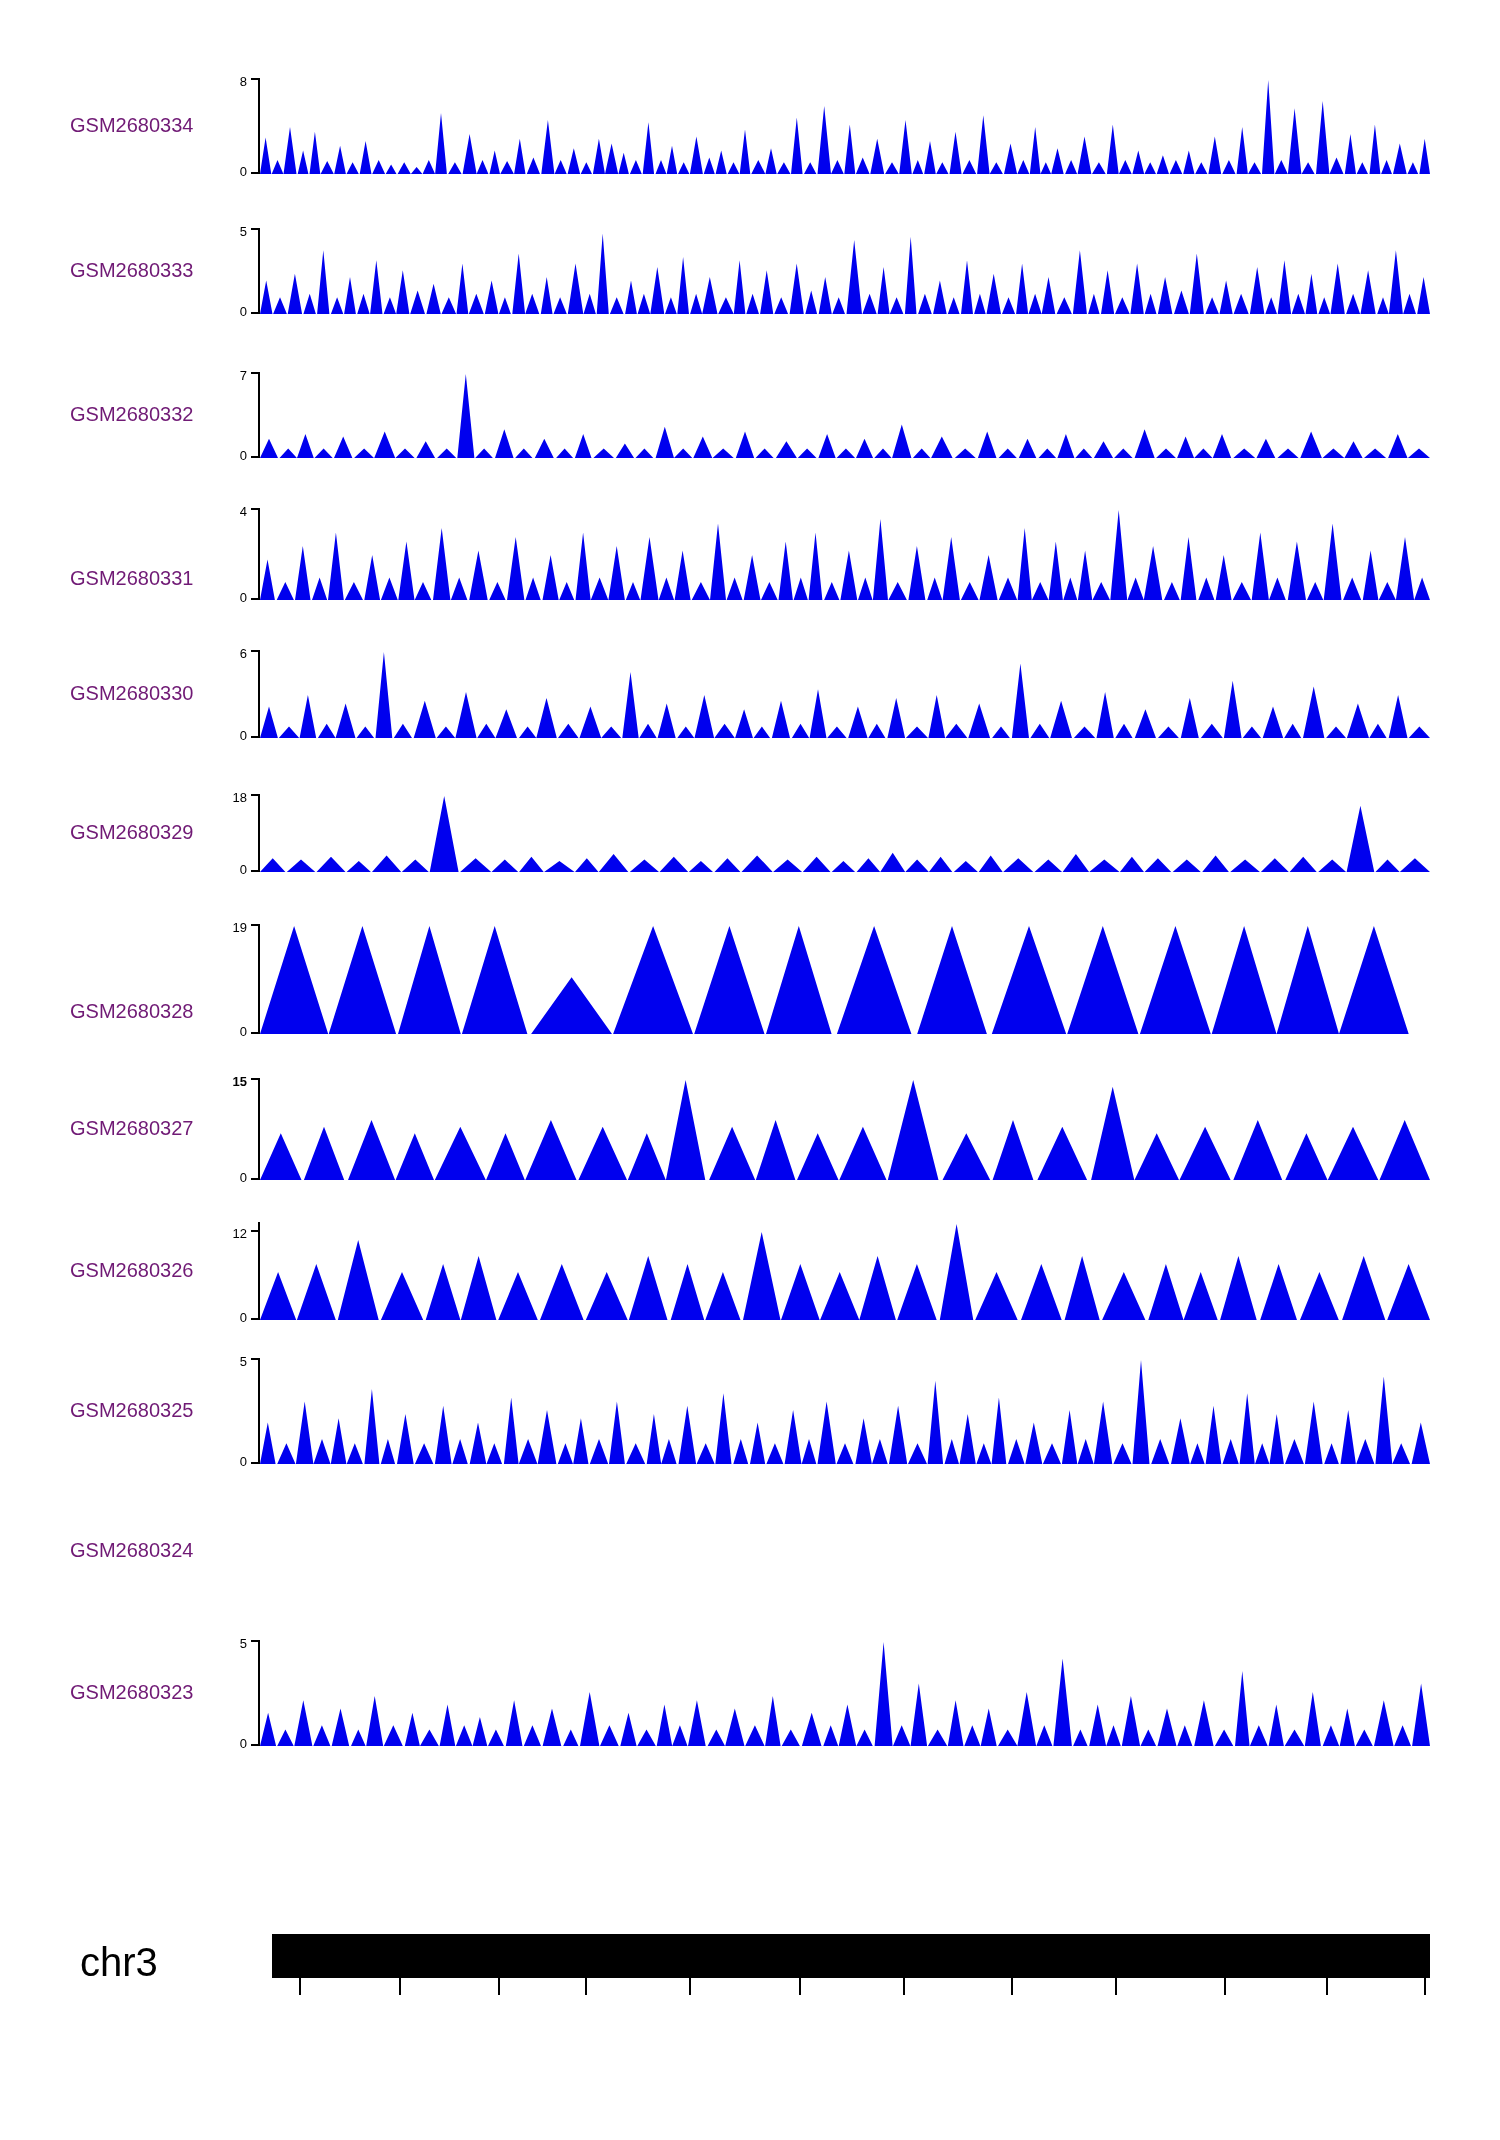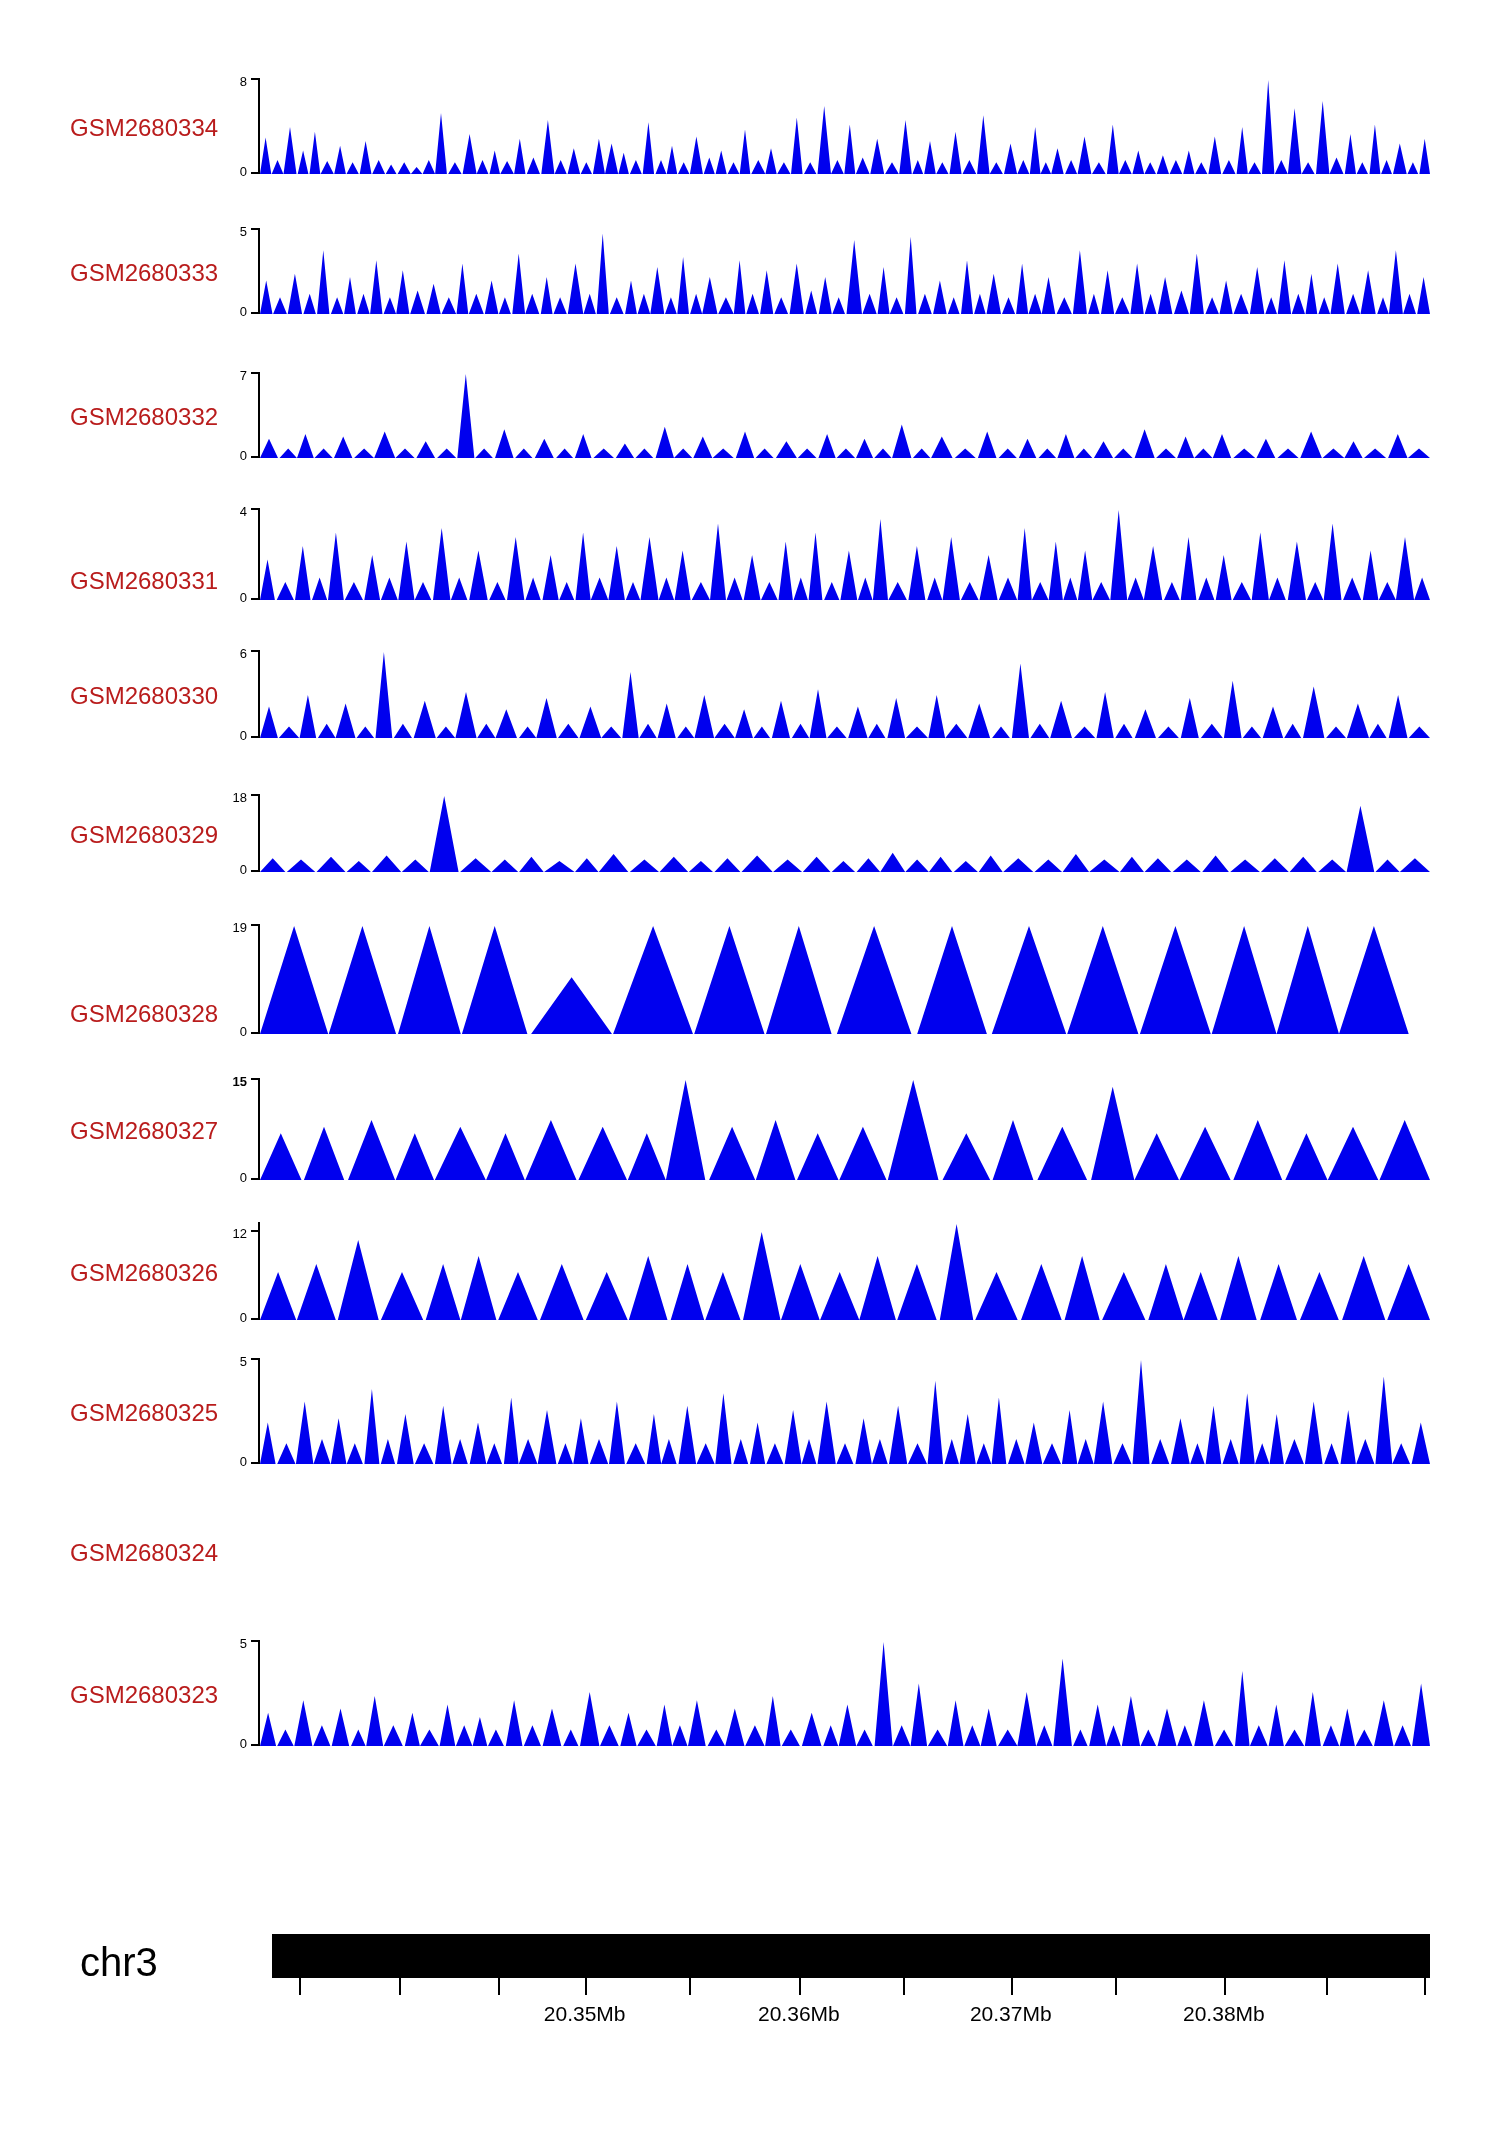--- a/index.html
+++ b/index.html
@@ -32,8 +32,8 @@
     left: 70px;
     width: 180px;
     text-align: left;
-    font-size: 24px;
-    color: #b91c1c;
+    font-size: 20px;
+    color: #701a75;
     white-space: nowrap;
   }
   .track-plot {

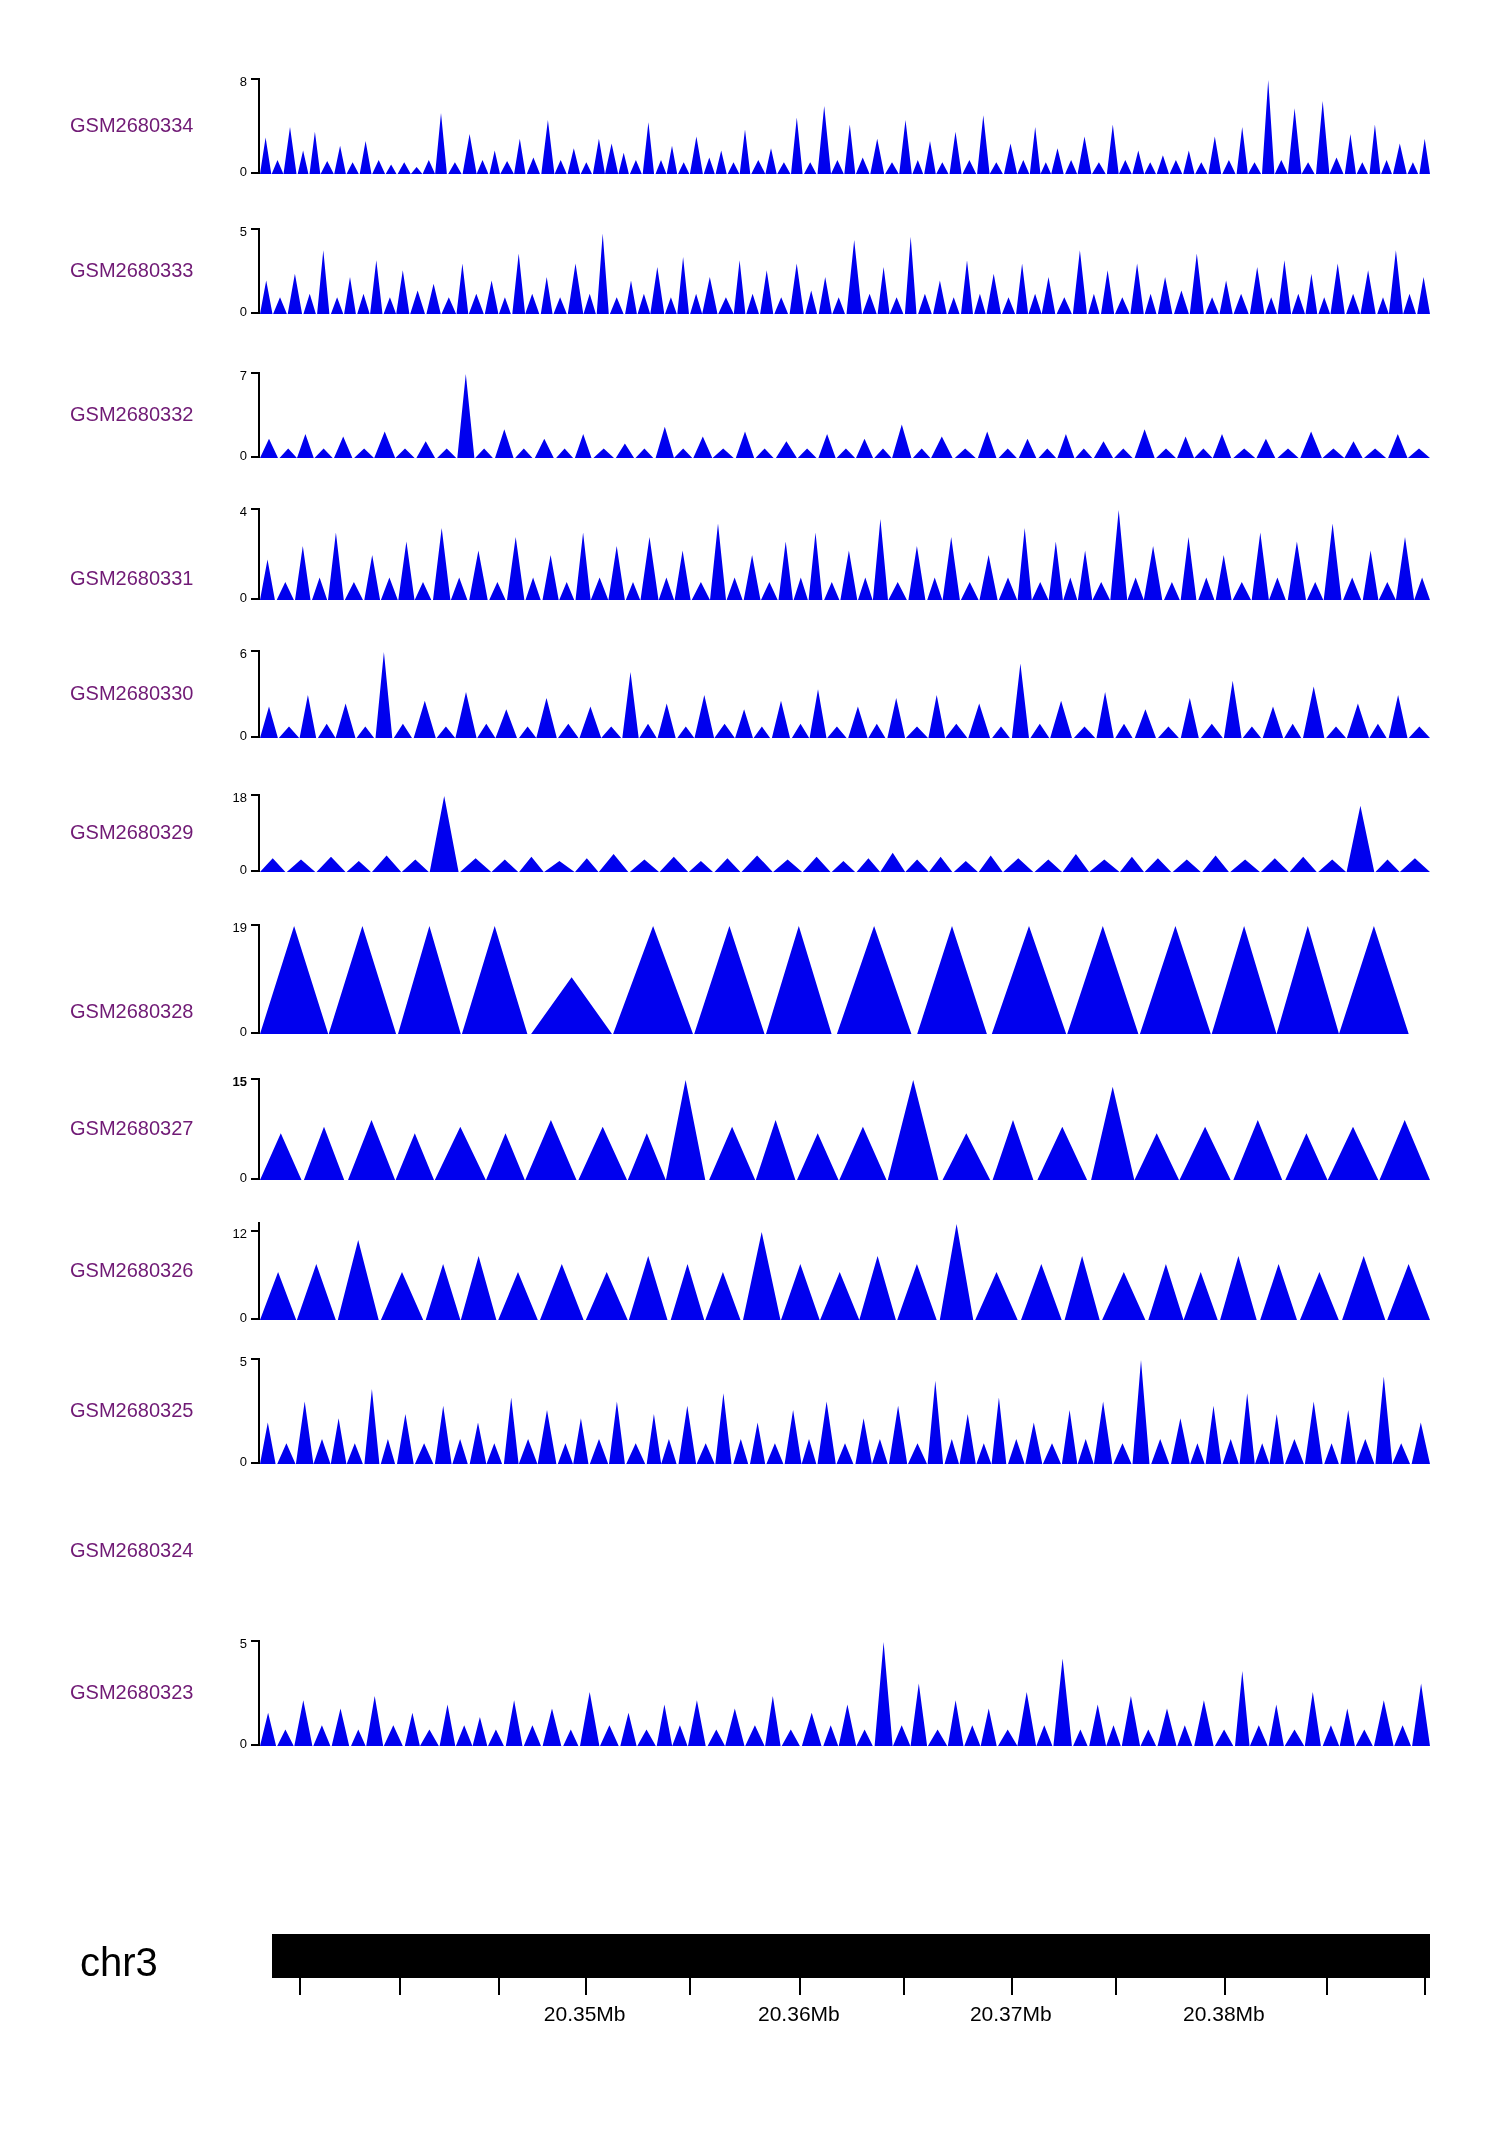--- a/index.html
+++ b/index.html
@@ -317,12 +317,6 @@
         <div class="chrom-tick" style="left: 91%;"></div>
         <div class="chrom-tick" style="left: 99.5%;"></div>
       </div>
-    <div id="chrom-tick-labels">
-        <div class="chrom-tick-label" style="left: 27%;">20.35Mb</div>
-        <div class="chrom-tick-label" style="left: 45.5%;">20.36Mb</div>
-        <div class="chrom-tick-label" style="left: 63.8%;">20.37Mb</div>
-        <div class="chrom-tick-label" style="left: 82.2%;">20.38Mb</div>
-      </div>
   </div>
 
 </div>

